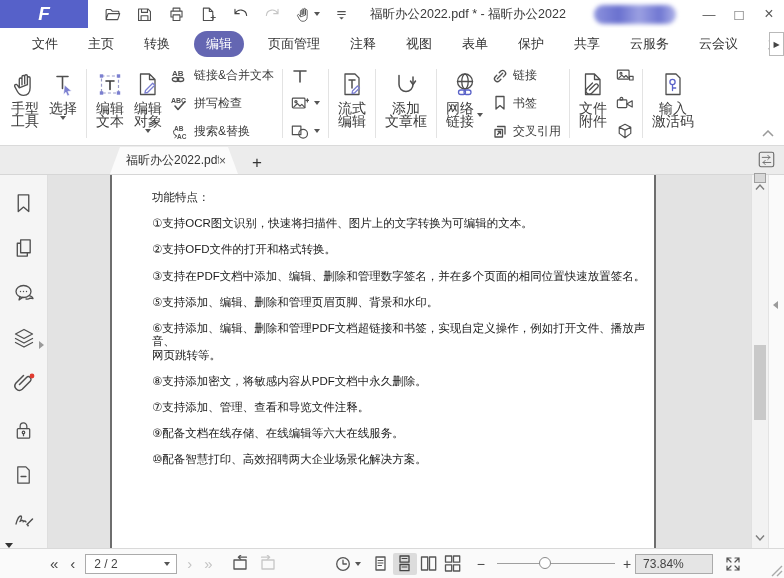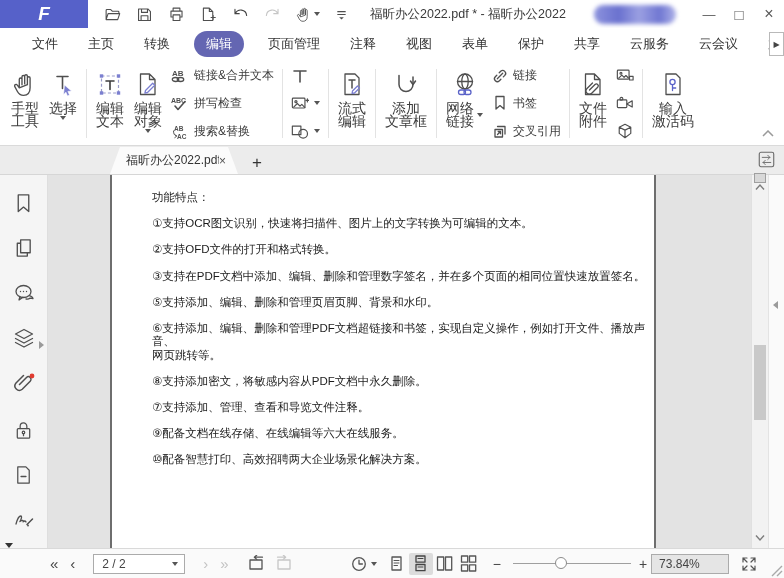--- a/index.html
+++ b/index.html
@@ -89,7 +89,7 @@
   .nav-glyph { font-size:15px; color:#454545; padding:0 6px; line-height:1; }
   .nav-glyph.disabled { color:#c3c3c3; }
   .pagebox { width:92px; height:20px; background:#fff; border:1px solid #ababab;
-    display:flex; align-items:center; padding:0 6px 0 8px; margin:0 12px; }
+    display:flex; align-items:center; padding:0 6px 0 8px; margin:0 4px; }
   .pagebox .dd { margin-left:auto; }
   .viewmode { width:24px; height:22px; display:flex; align-items:center; justify-content:center; border-radius:2px; }
   .viewmode.selected { background:#dcdcdc; }

